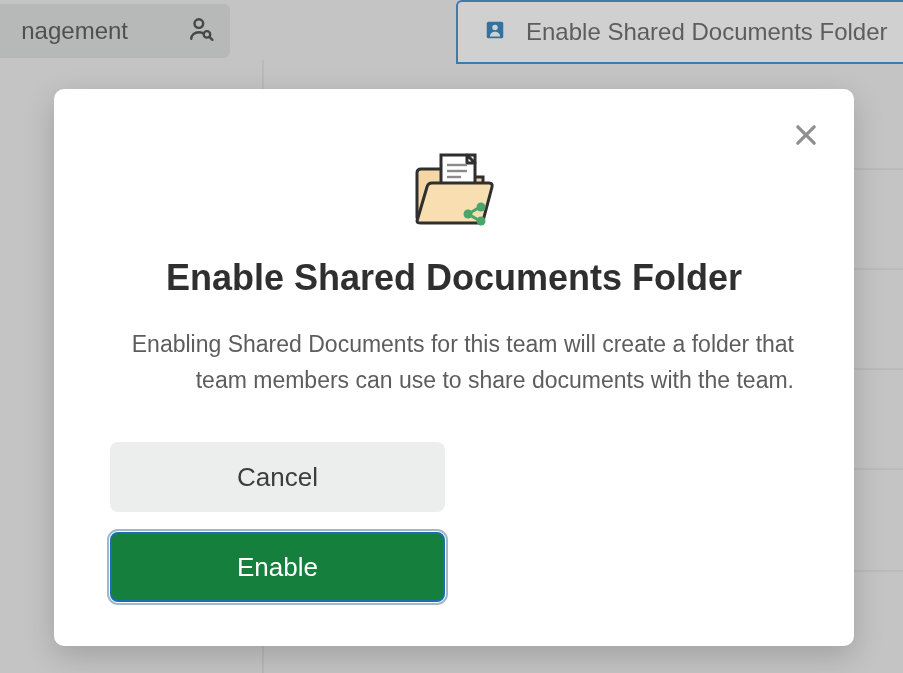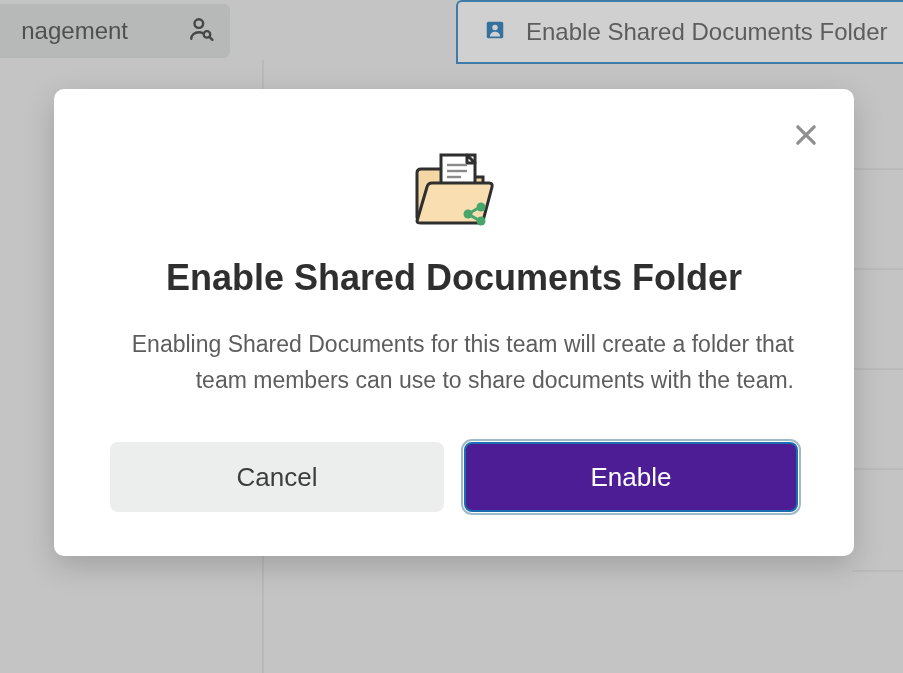--- a/index.html
+++ b/index.html
@@ -132,6 +132,7 @@
       display: flex;
       justify-content: center;
       gap: 20px;
+      flex-direction: column;
     }
     .btn {
       width: 335px;

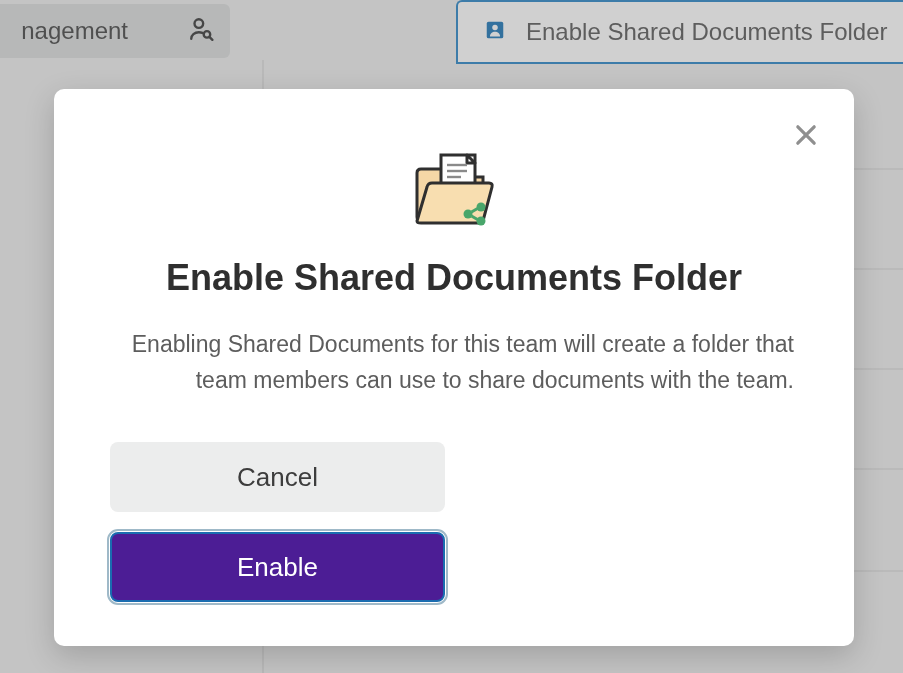--- a/index.html
+++ b/index.html
@@ -151,7 +151,7 @@
       color: #3d3d3d;
     }
     .btn-primary {
-      background: #4c1d95;
+      background: #15803d;
       color: #ffffff;
       border: 2px solid #1a6db0;
       outline: 2px solid #9fb9c8;

